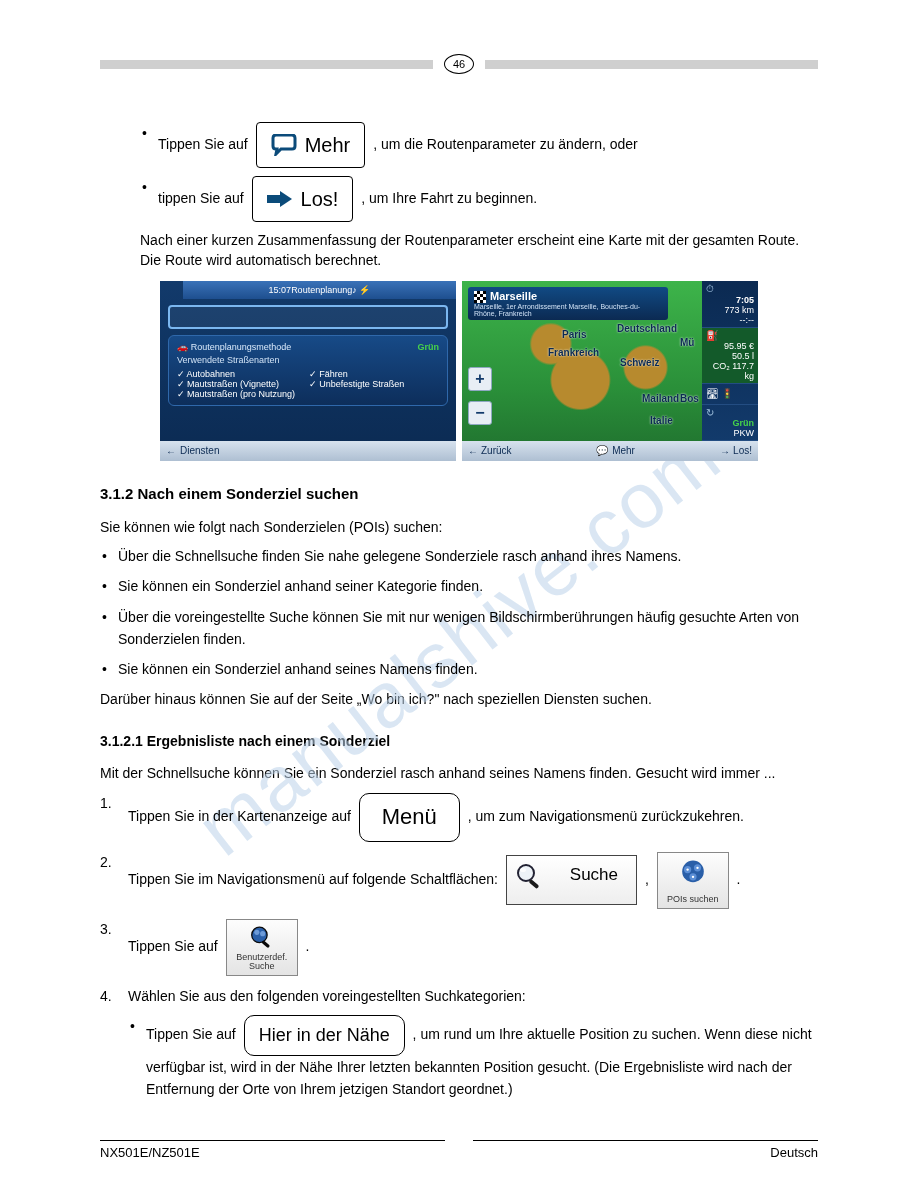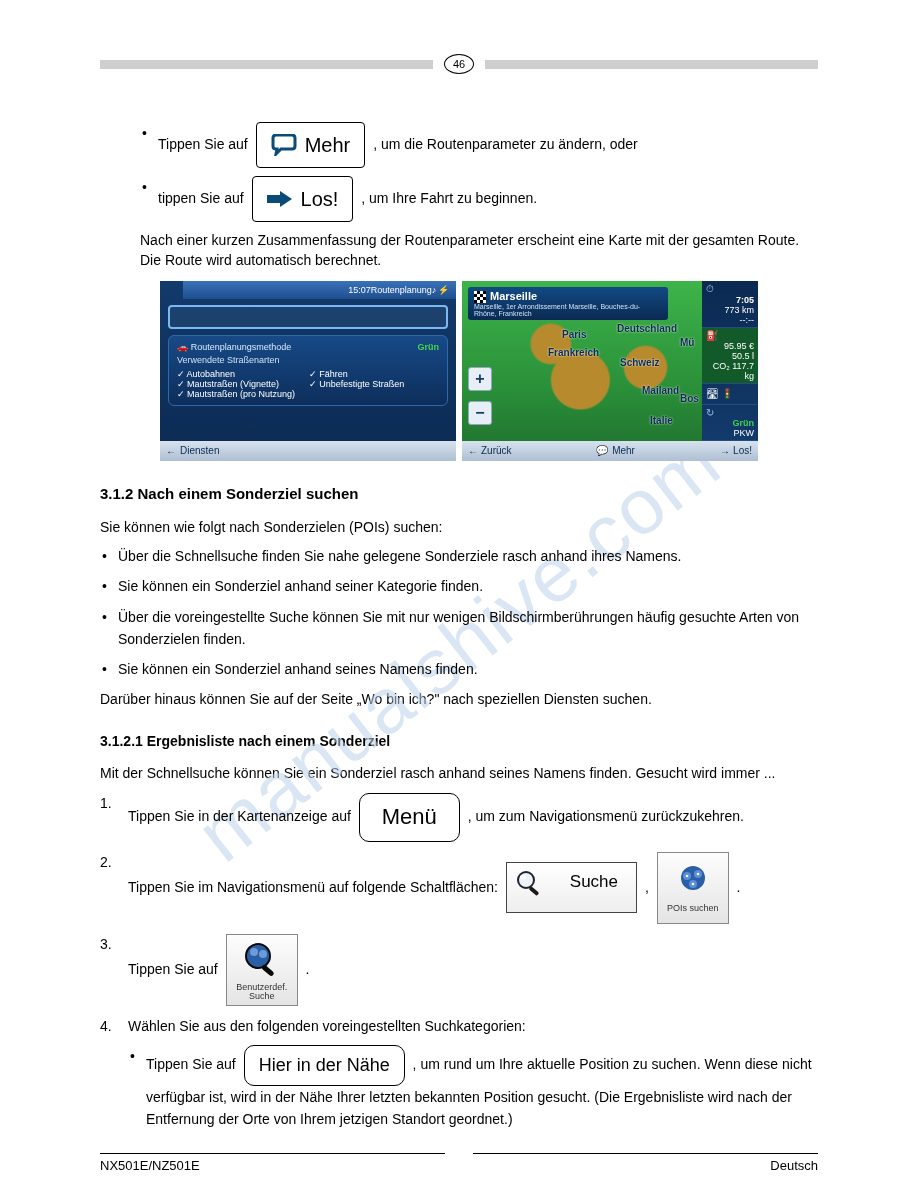--- a/index.html
+++ b/index.html
@@ -89,7 +89,7 @@
     background: linear-gradient(#123a6b, #0b2a52);
   }
   .shot.left .topbar {
-    height: 18px; display:flex; justify-content:flex-end; align-items:center;
+    height: 18px; display:flex; justify-content:center; align-items:center;
     background: linear-gradient(#3a72b8,#1e4f8f);
     padding: 0 6px; font-size: 9px; margin-left: 23px;
   }

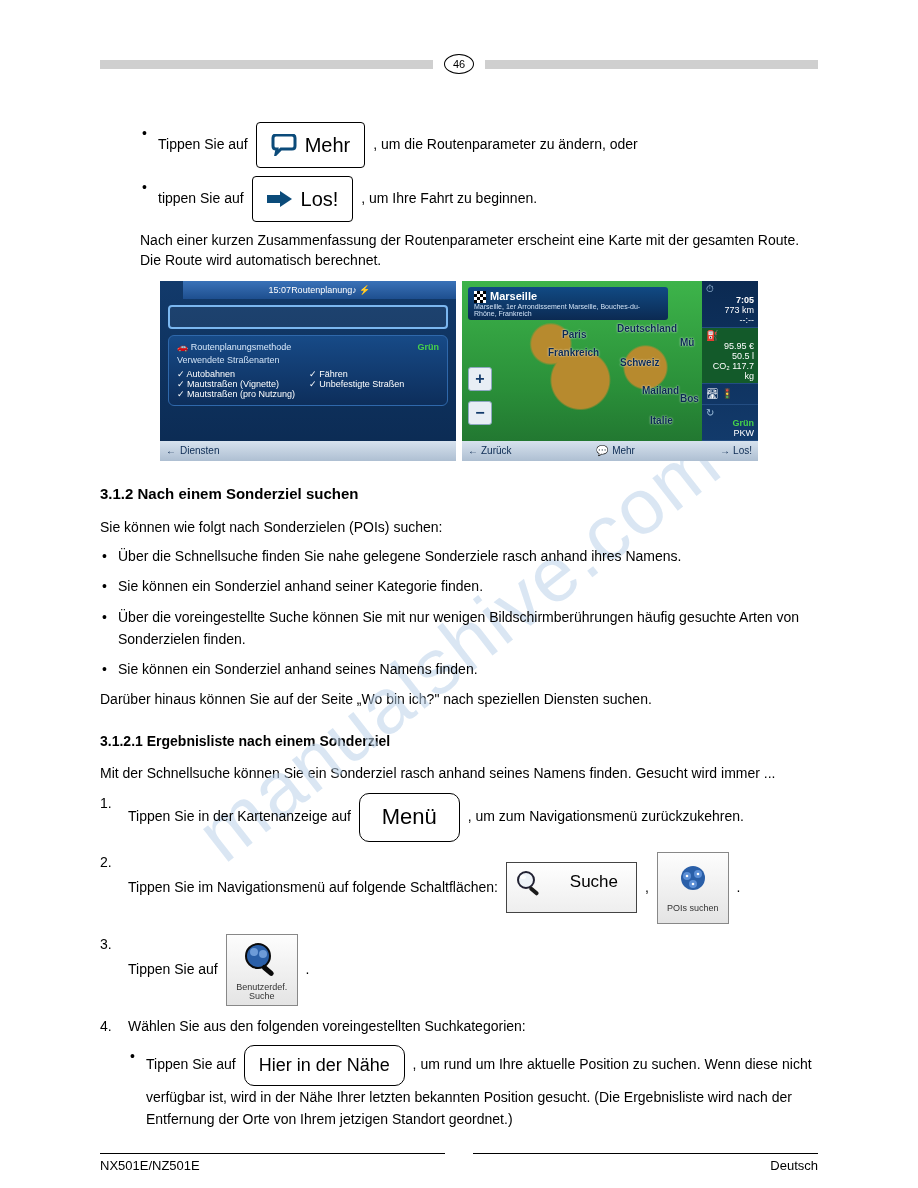--- a/index.html
+++ b/index.html
@@ -281,7 +281,7 @@
       <div class="maplabel" style="left:155px;top:42px;">Deutschland</div>
       <div class="maplabel" style="left:218px;top:56px;">Mü</div>
       <div class="maplabel" style="left:158px;top:76px;">Schweiz</div>
-      <div class="maplabel" style="left:180px;top:104px;">Mailand</div>
+      <div class="maplabel" style="left:180px;top:112px;">Mailand</div>
       <div class="maplabel" style="left:218px;top:112px;">Bos</div>
       <div class="maplabel" style="left:188px;top:134px;">Italie</div>
       <div class="zoom plus">+</div>

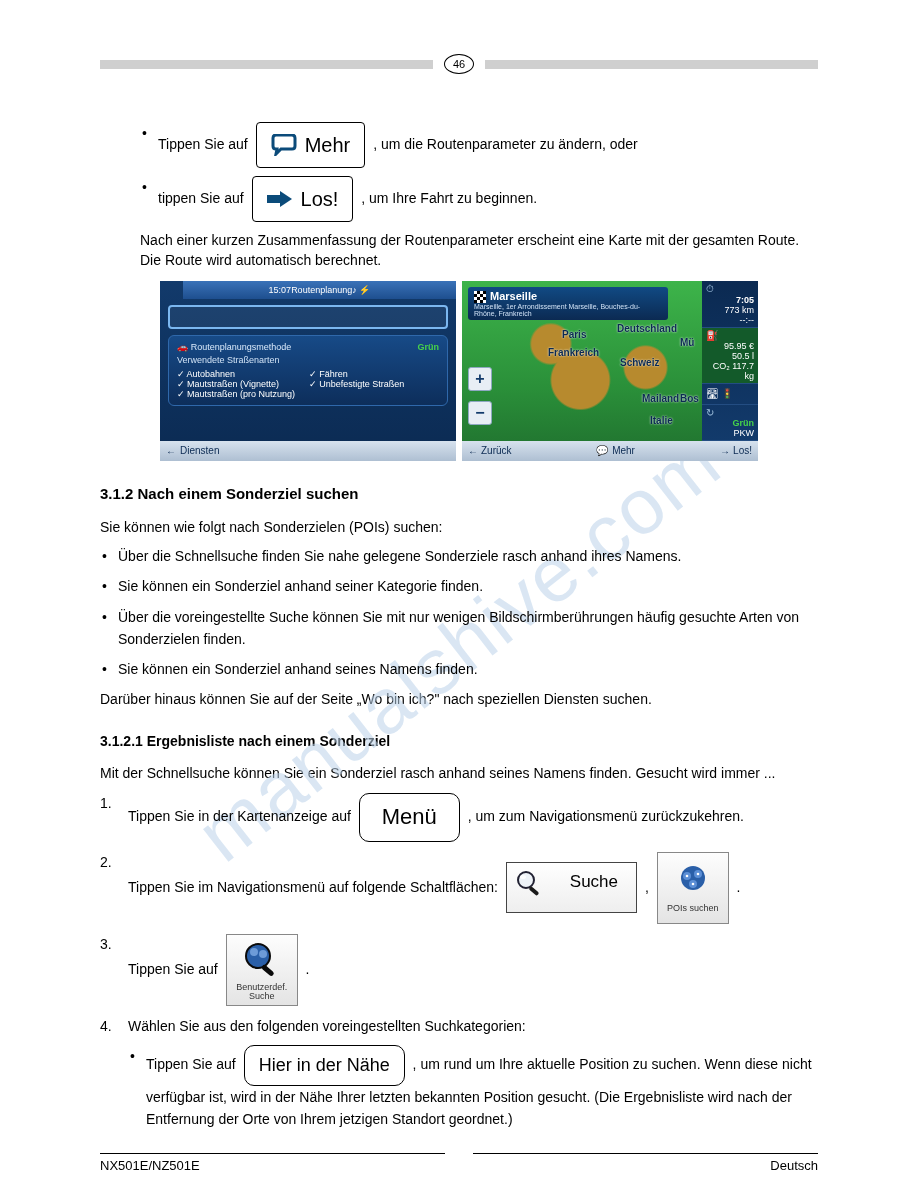--- a/index.html
+++ b/index.html
@@ -164,8 +164,8 @@
   .shot.right .botbar2 span { display:flex; align-items:center; gap:3px; }
   .section-num { font-weight: bold; font-size: 15px; margin-top: 24px; }
   .icon-tile {
-    display:inline-flex; flex-direction:column; align-items:center; justify-content:center;
-    border:1px solid #888; width:72px; height:72px;
+    display:inline-flex; flex-direction:column; align-items:center; justify-content:flex-start;
+    border:1px solid #888; width:72px; height:57px;
     background: linear-gradient(#fdfdfd,#e4e4e4);
     font-size:9px; color:#333; vertical-align:middle; margin:0 4px;
     padding:4px 2px;

